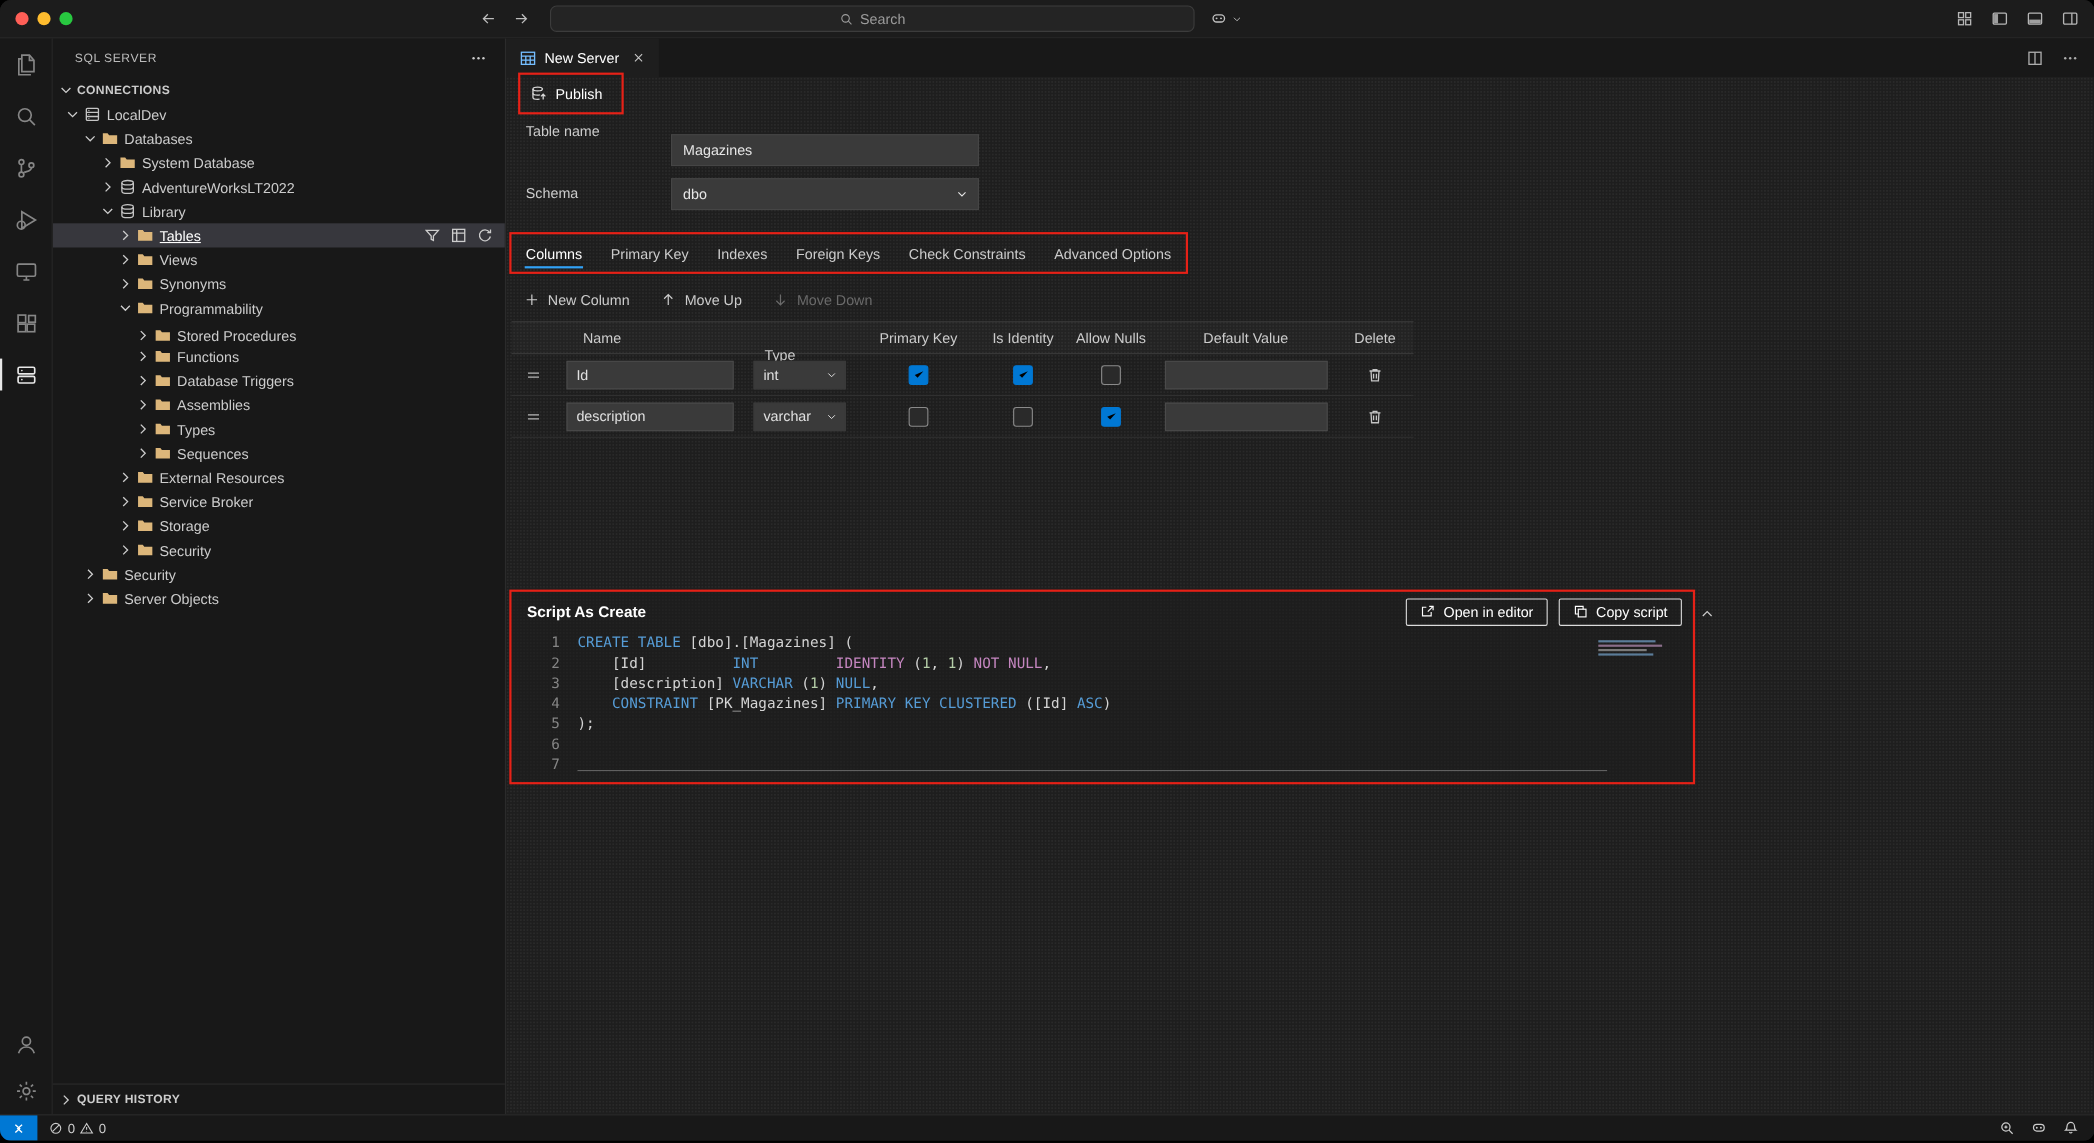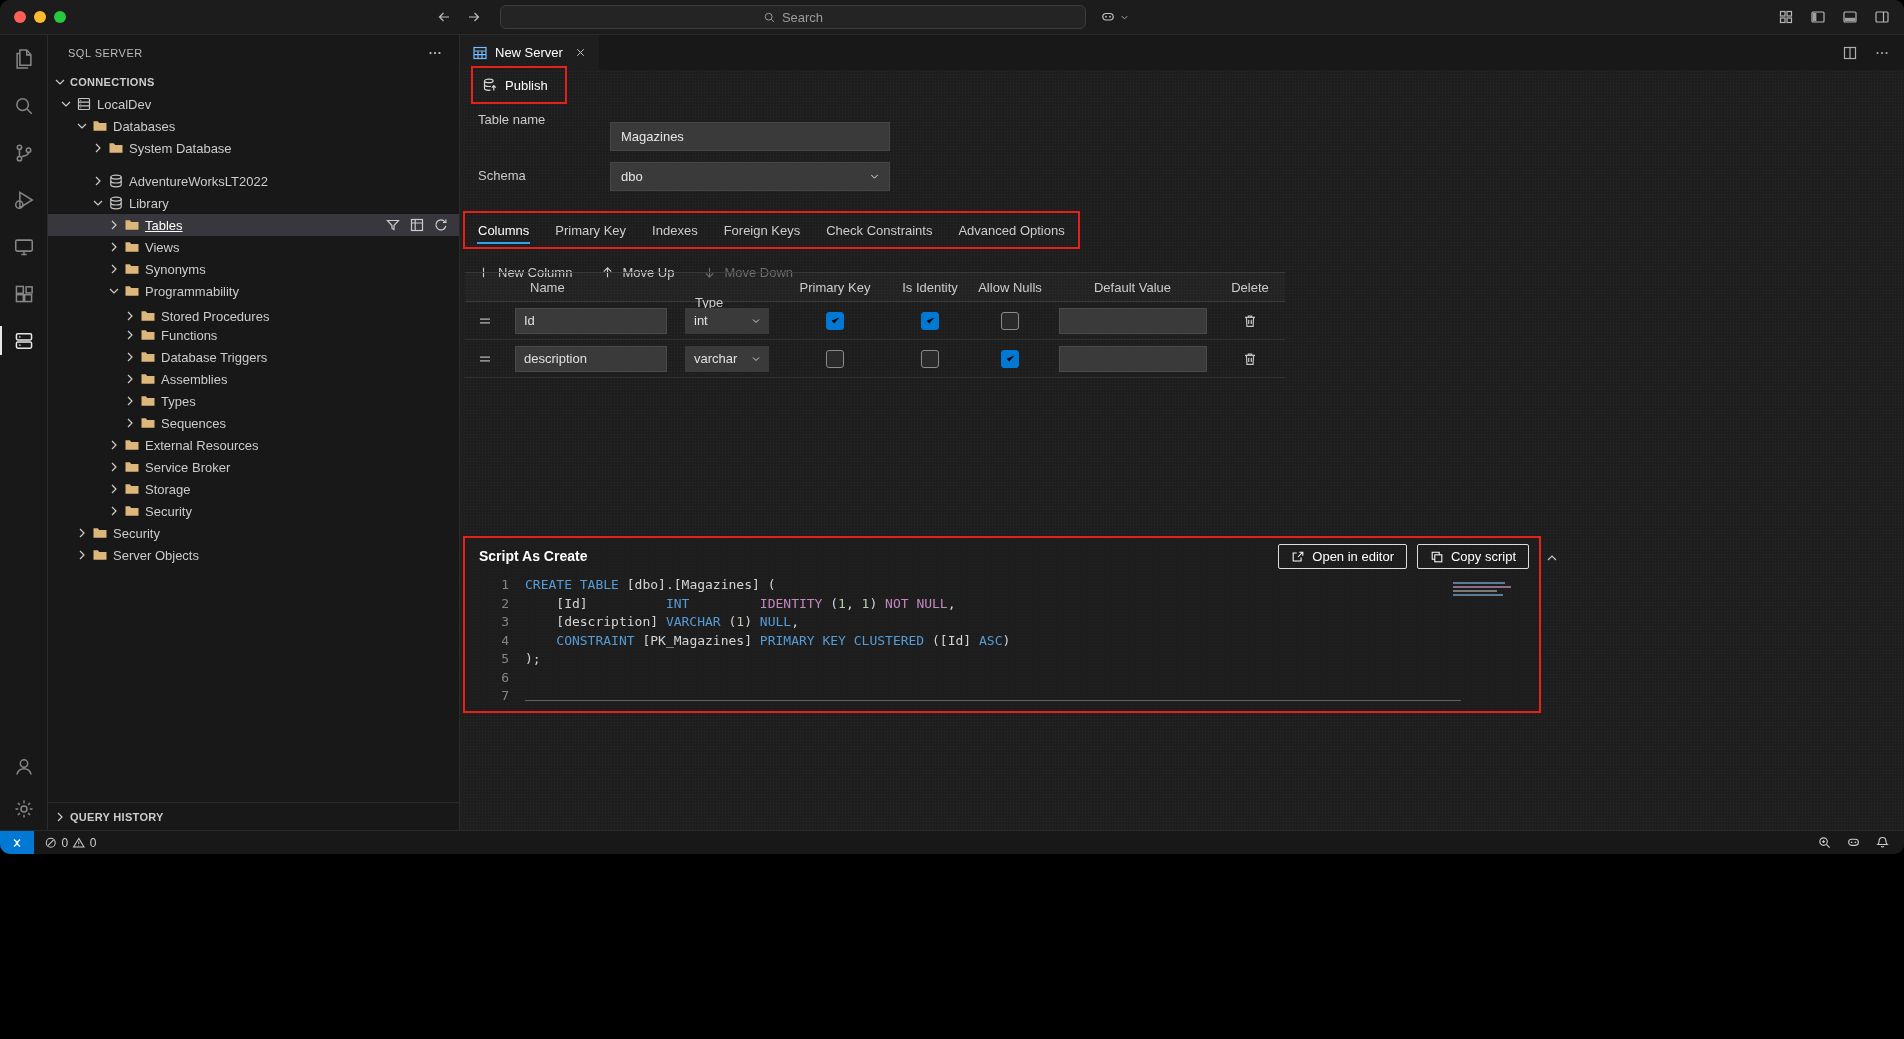--- a/index.html
+++ b/index.html
@@ -3,7 +3,7 @@
 <meta charset="utf-8">
 <style>
   html,body{margin:0;padding:0;background:#000;}
-  .app{position:relative;width:1904px;height:854px;overflow:hidden;background:#1e1e1e;
+  .app{position:relative;width:1904px;height:1037px;overflow:hidden;background:#1e1e1e;
        font-family:"Liberation Sans",sans-serif;color:#cccccc;border-radius:10px;}
   .icn{display:inline-flex;align-items:center;justify-content:center;}
   .icn svg{display:block;width:16px;height:16px;stroke:currentColor;fill:none;stroke-width:1.2;}

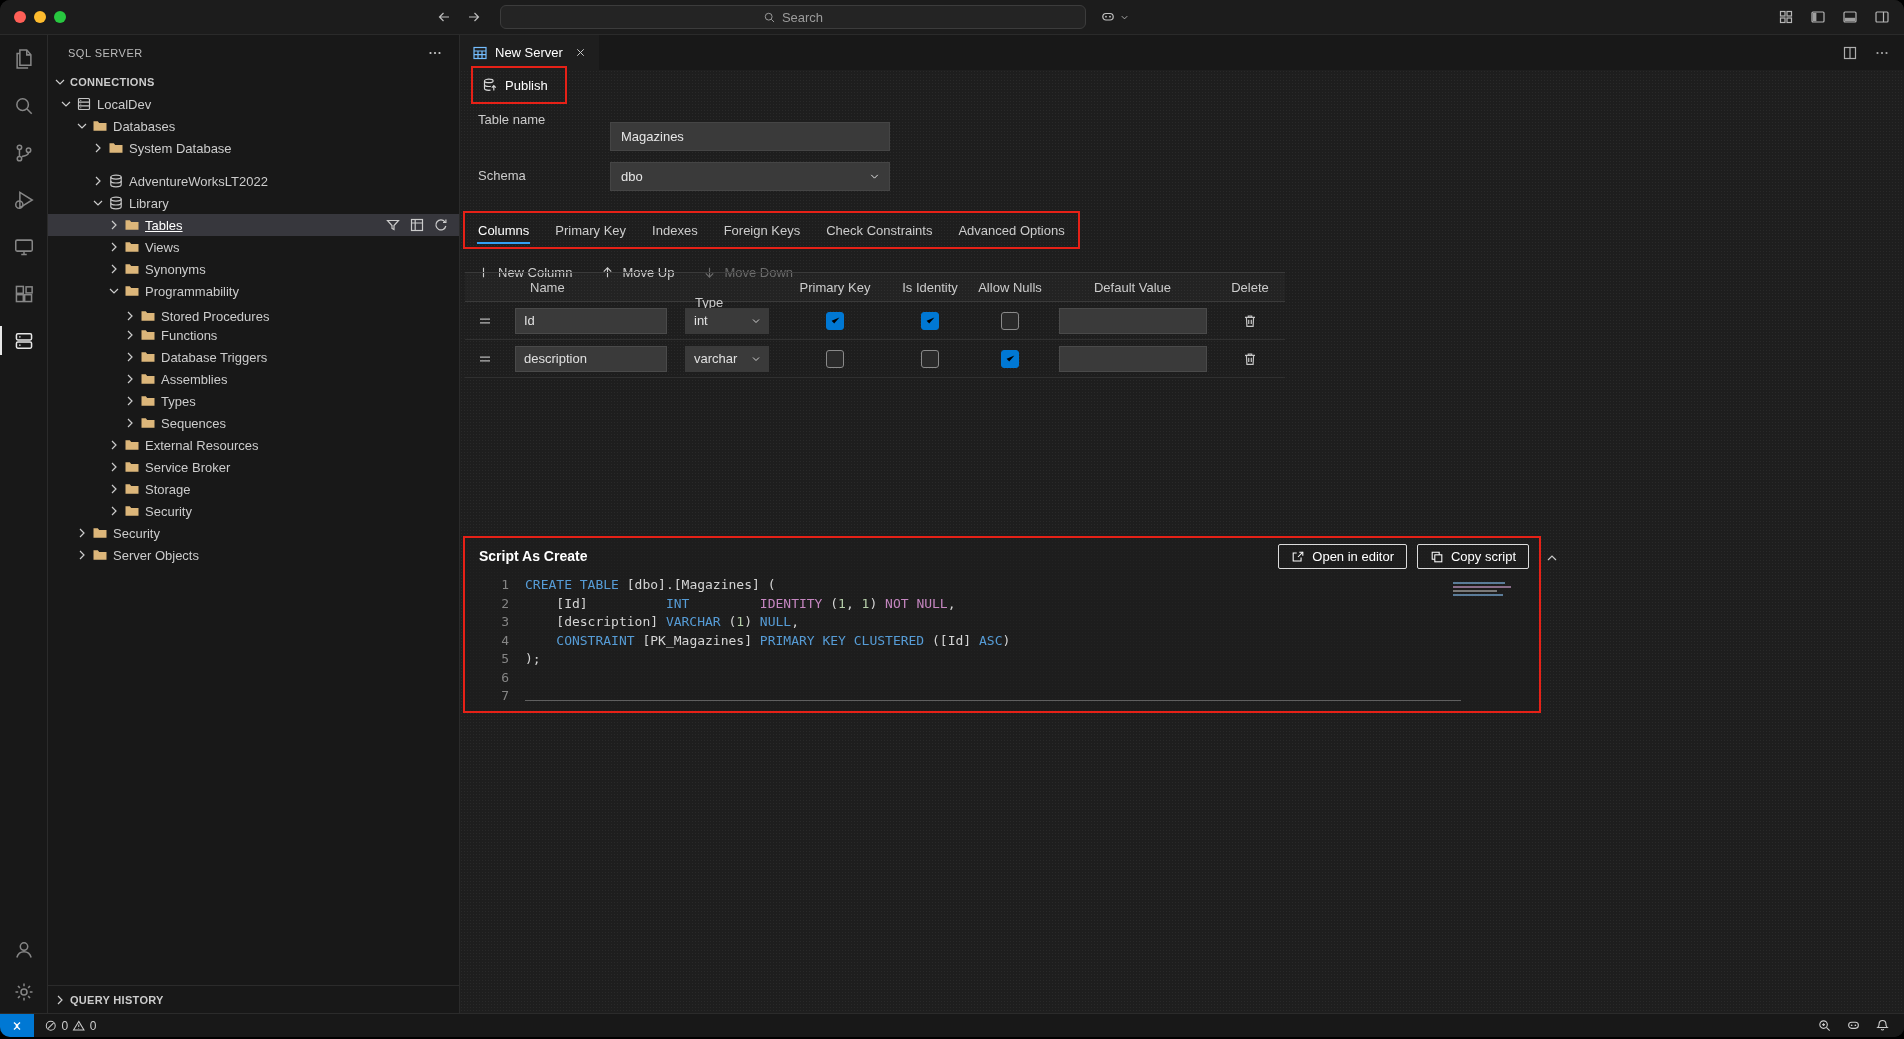--- a/index.html
+++ b/index.html
@@ -360,7 +360,7 @@
           </span>
           <span class="tlabel">System Database</span>
         </div>
-        <div class="tree-row" style="padding-left: 42px; margin-top: 11px;">
+        <div class="tree-row" style="padding-left: 42px;">
           <span class="icn twisty">
             <svg viewBox="0 0 16 16">
               <path d="M6 4l4 4-4 4"></path>

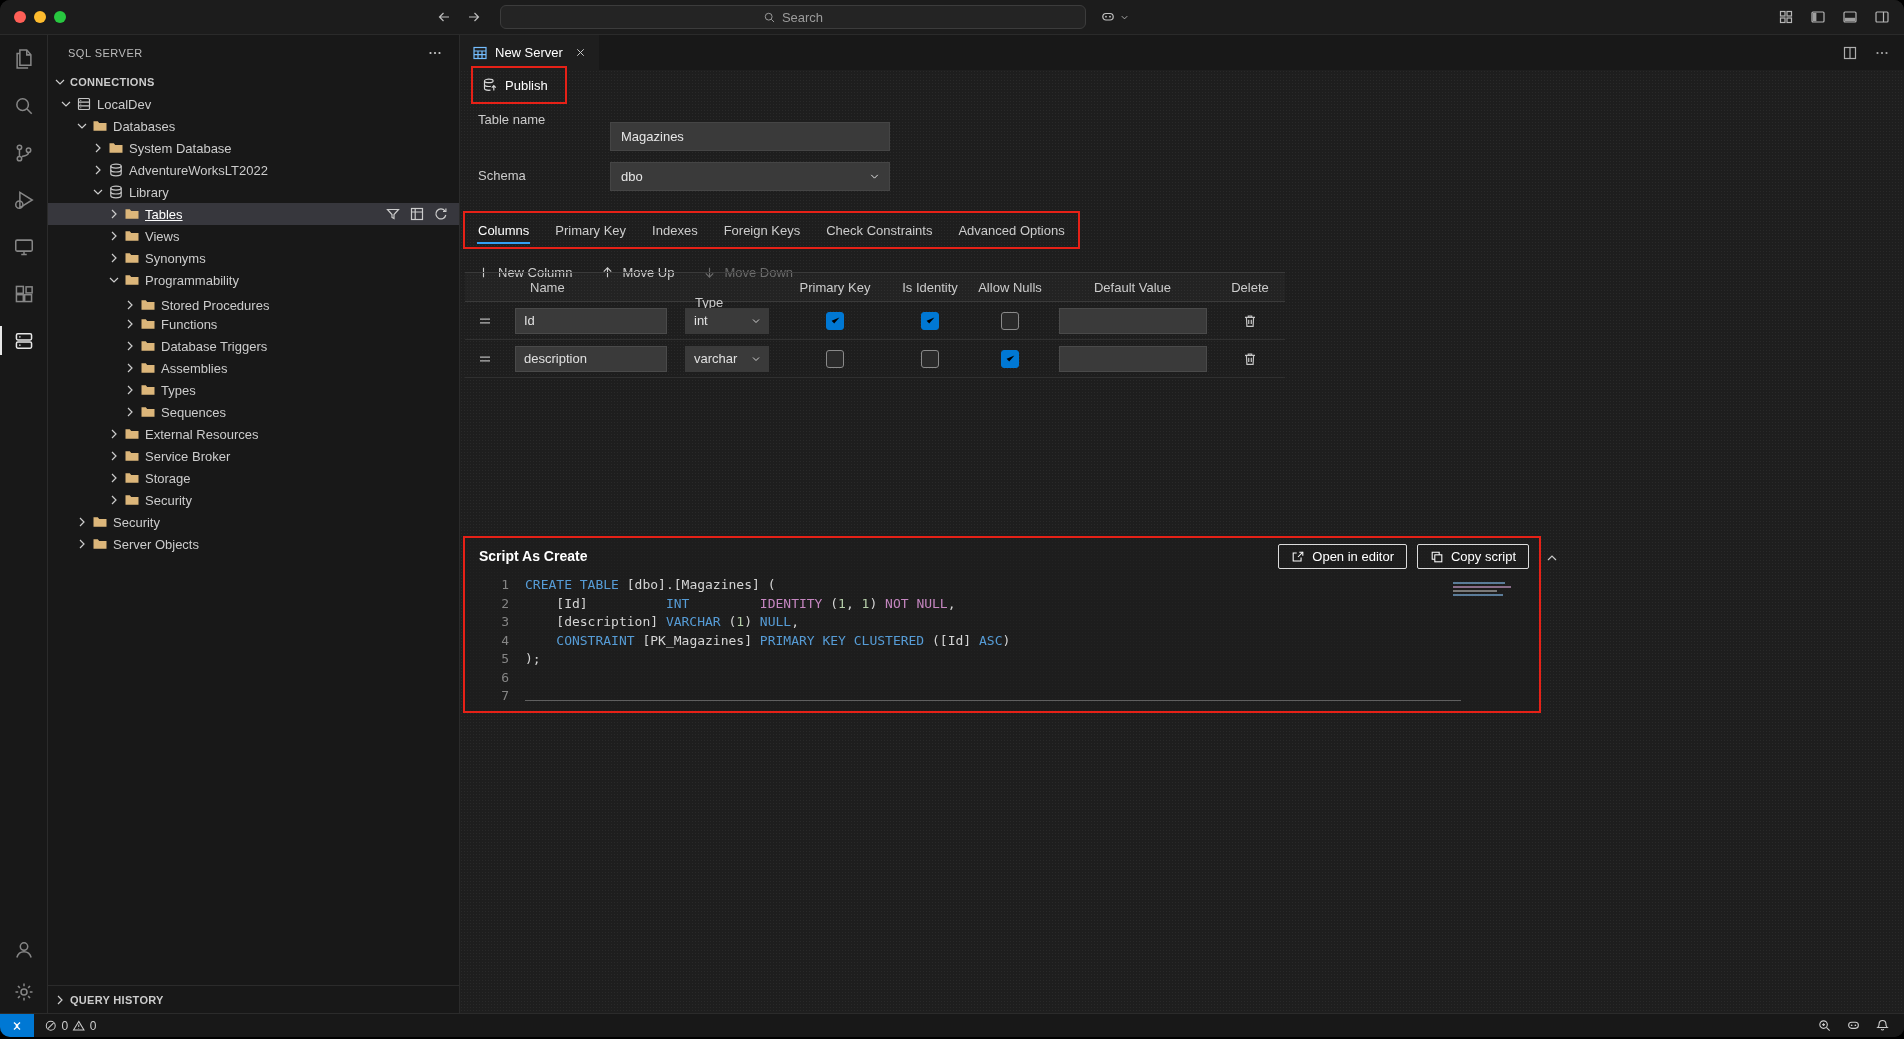--- a/index.html
+++ b/index.html
@@ -85,7 +85,7 @@
   .tbtn.disabled{color:#6a6a6a;cursor:default;}
   .tbtn .icn svg{width:15px;height:15px;}
 
-  .grid{position:absolute;left:5px;top:202px;width:820px;font-size:13px;color:#cccccc;}
+  .grid{position:absolute;left:5px;top:222px;width:820px;font-size:13px;color:#cccccc;}
   .ghead{display:flex;height:28px;align-items:center;border-top:1px solid #3a3a3a;border-bottom:1px solid #3a3a3a;background:rgba(255,255,255,.025);}
   .gcell{display:flex;align-items:center;justify-content:center;box-sizing:border-box;height:100%;flex:none;}
   .ghead .c1{justify-content:flex-start;padding-left:25px;}

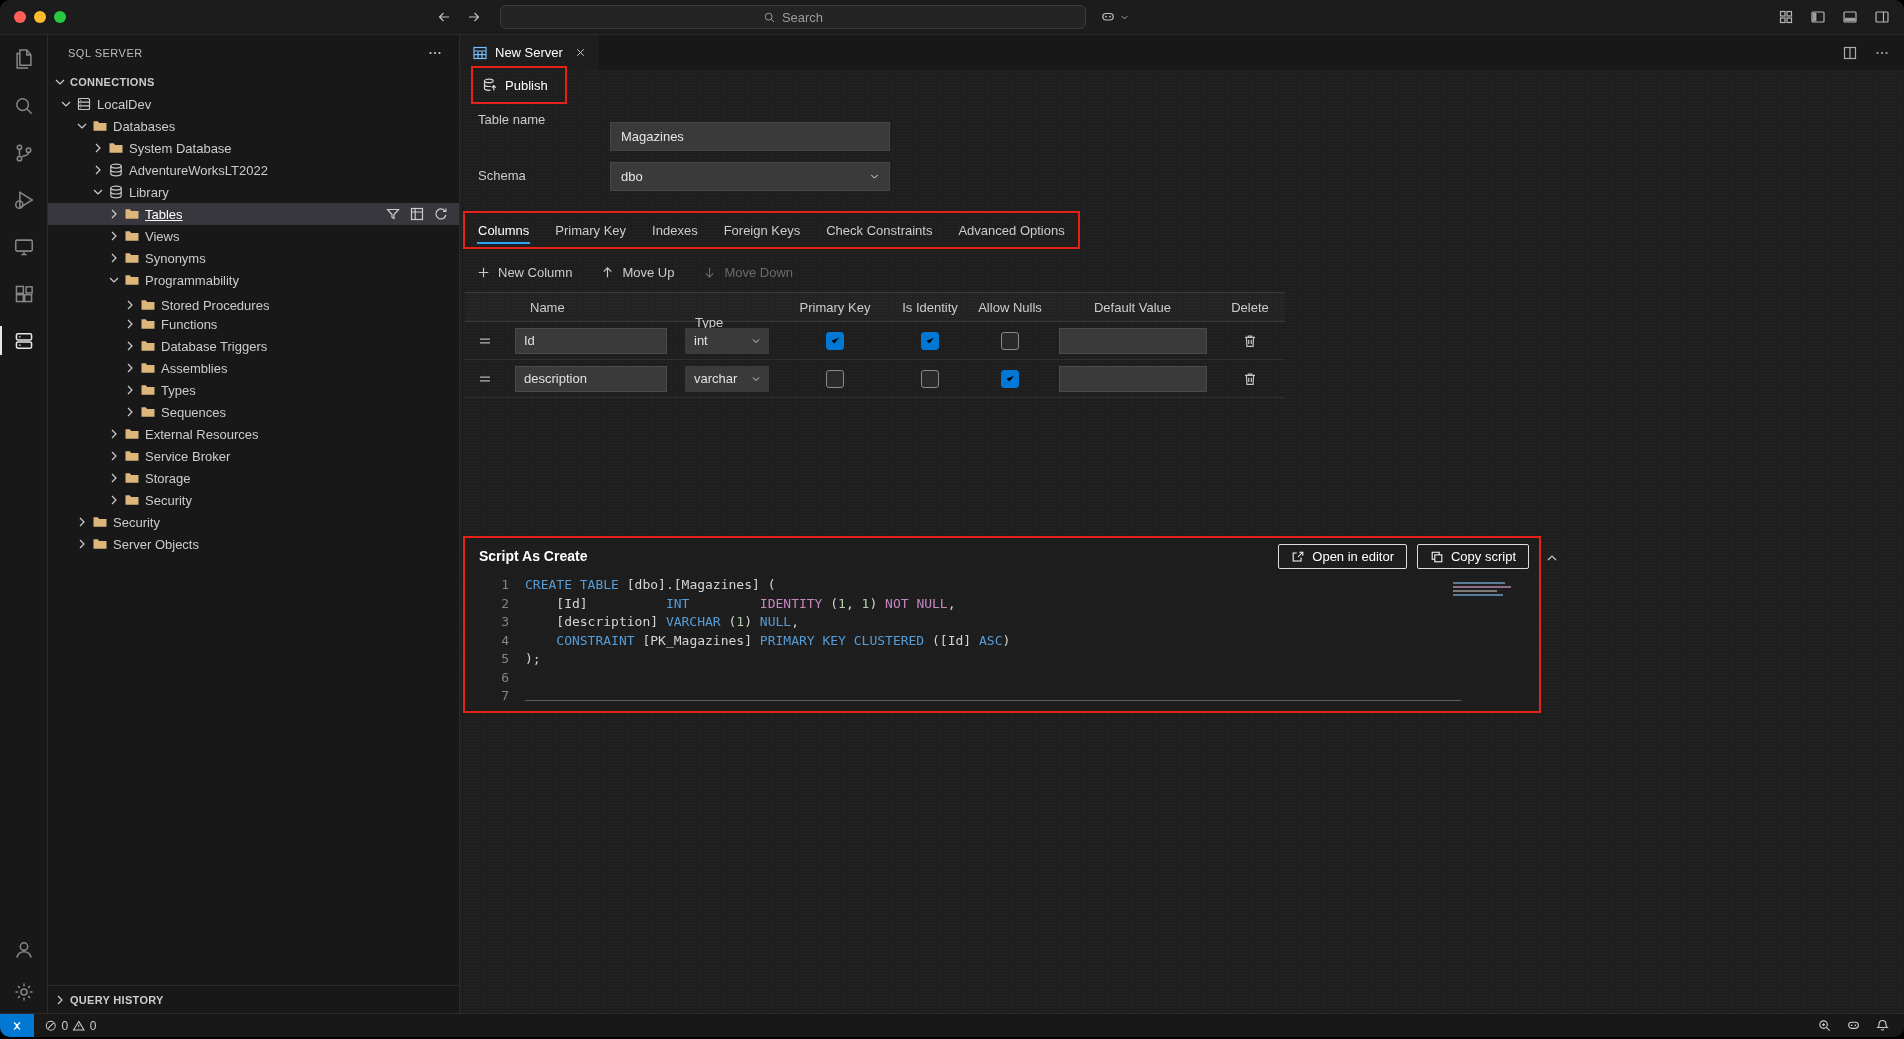--- a/index.html
+++ b/index.html
@@ -107,7 +107,7 @@
   .panel-header{height:36px;flex:none;display:flex;align-items:center;padding:0 10px 0 14px;gap:32px;}
   .panel-title{font-size:14px;font-weight:700;color:#ffffff;}
   .panel-actions{margin-left:auto;display:flex;gap:10px;}
-  .ghost-btn{display:flex;align-items:flex-end;gap:7px;background:transparent;border:1px solid #dcdcdc;color:#fff;font-size:13px;
+  .ghost-btn{display:flex;align-items:flex-start;gap:7px;background:transparent;border:1px solid #dcdcdc;color:#fff;font-size:13px;
     padding:4px 12px;border-radius:2px;cursor:pointer;}
   .ghost-btn .icn svg{width:14px;height:14px;}
   .code-area{flex:1;position:relative;font-family:"DejaVu Sans Mono",monospace;font-size:13px;line-height:18.5px;color:#d4d4d4;padding-top:2px;}

